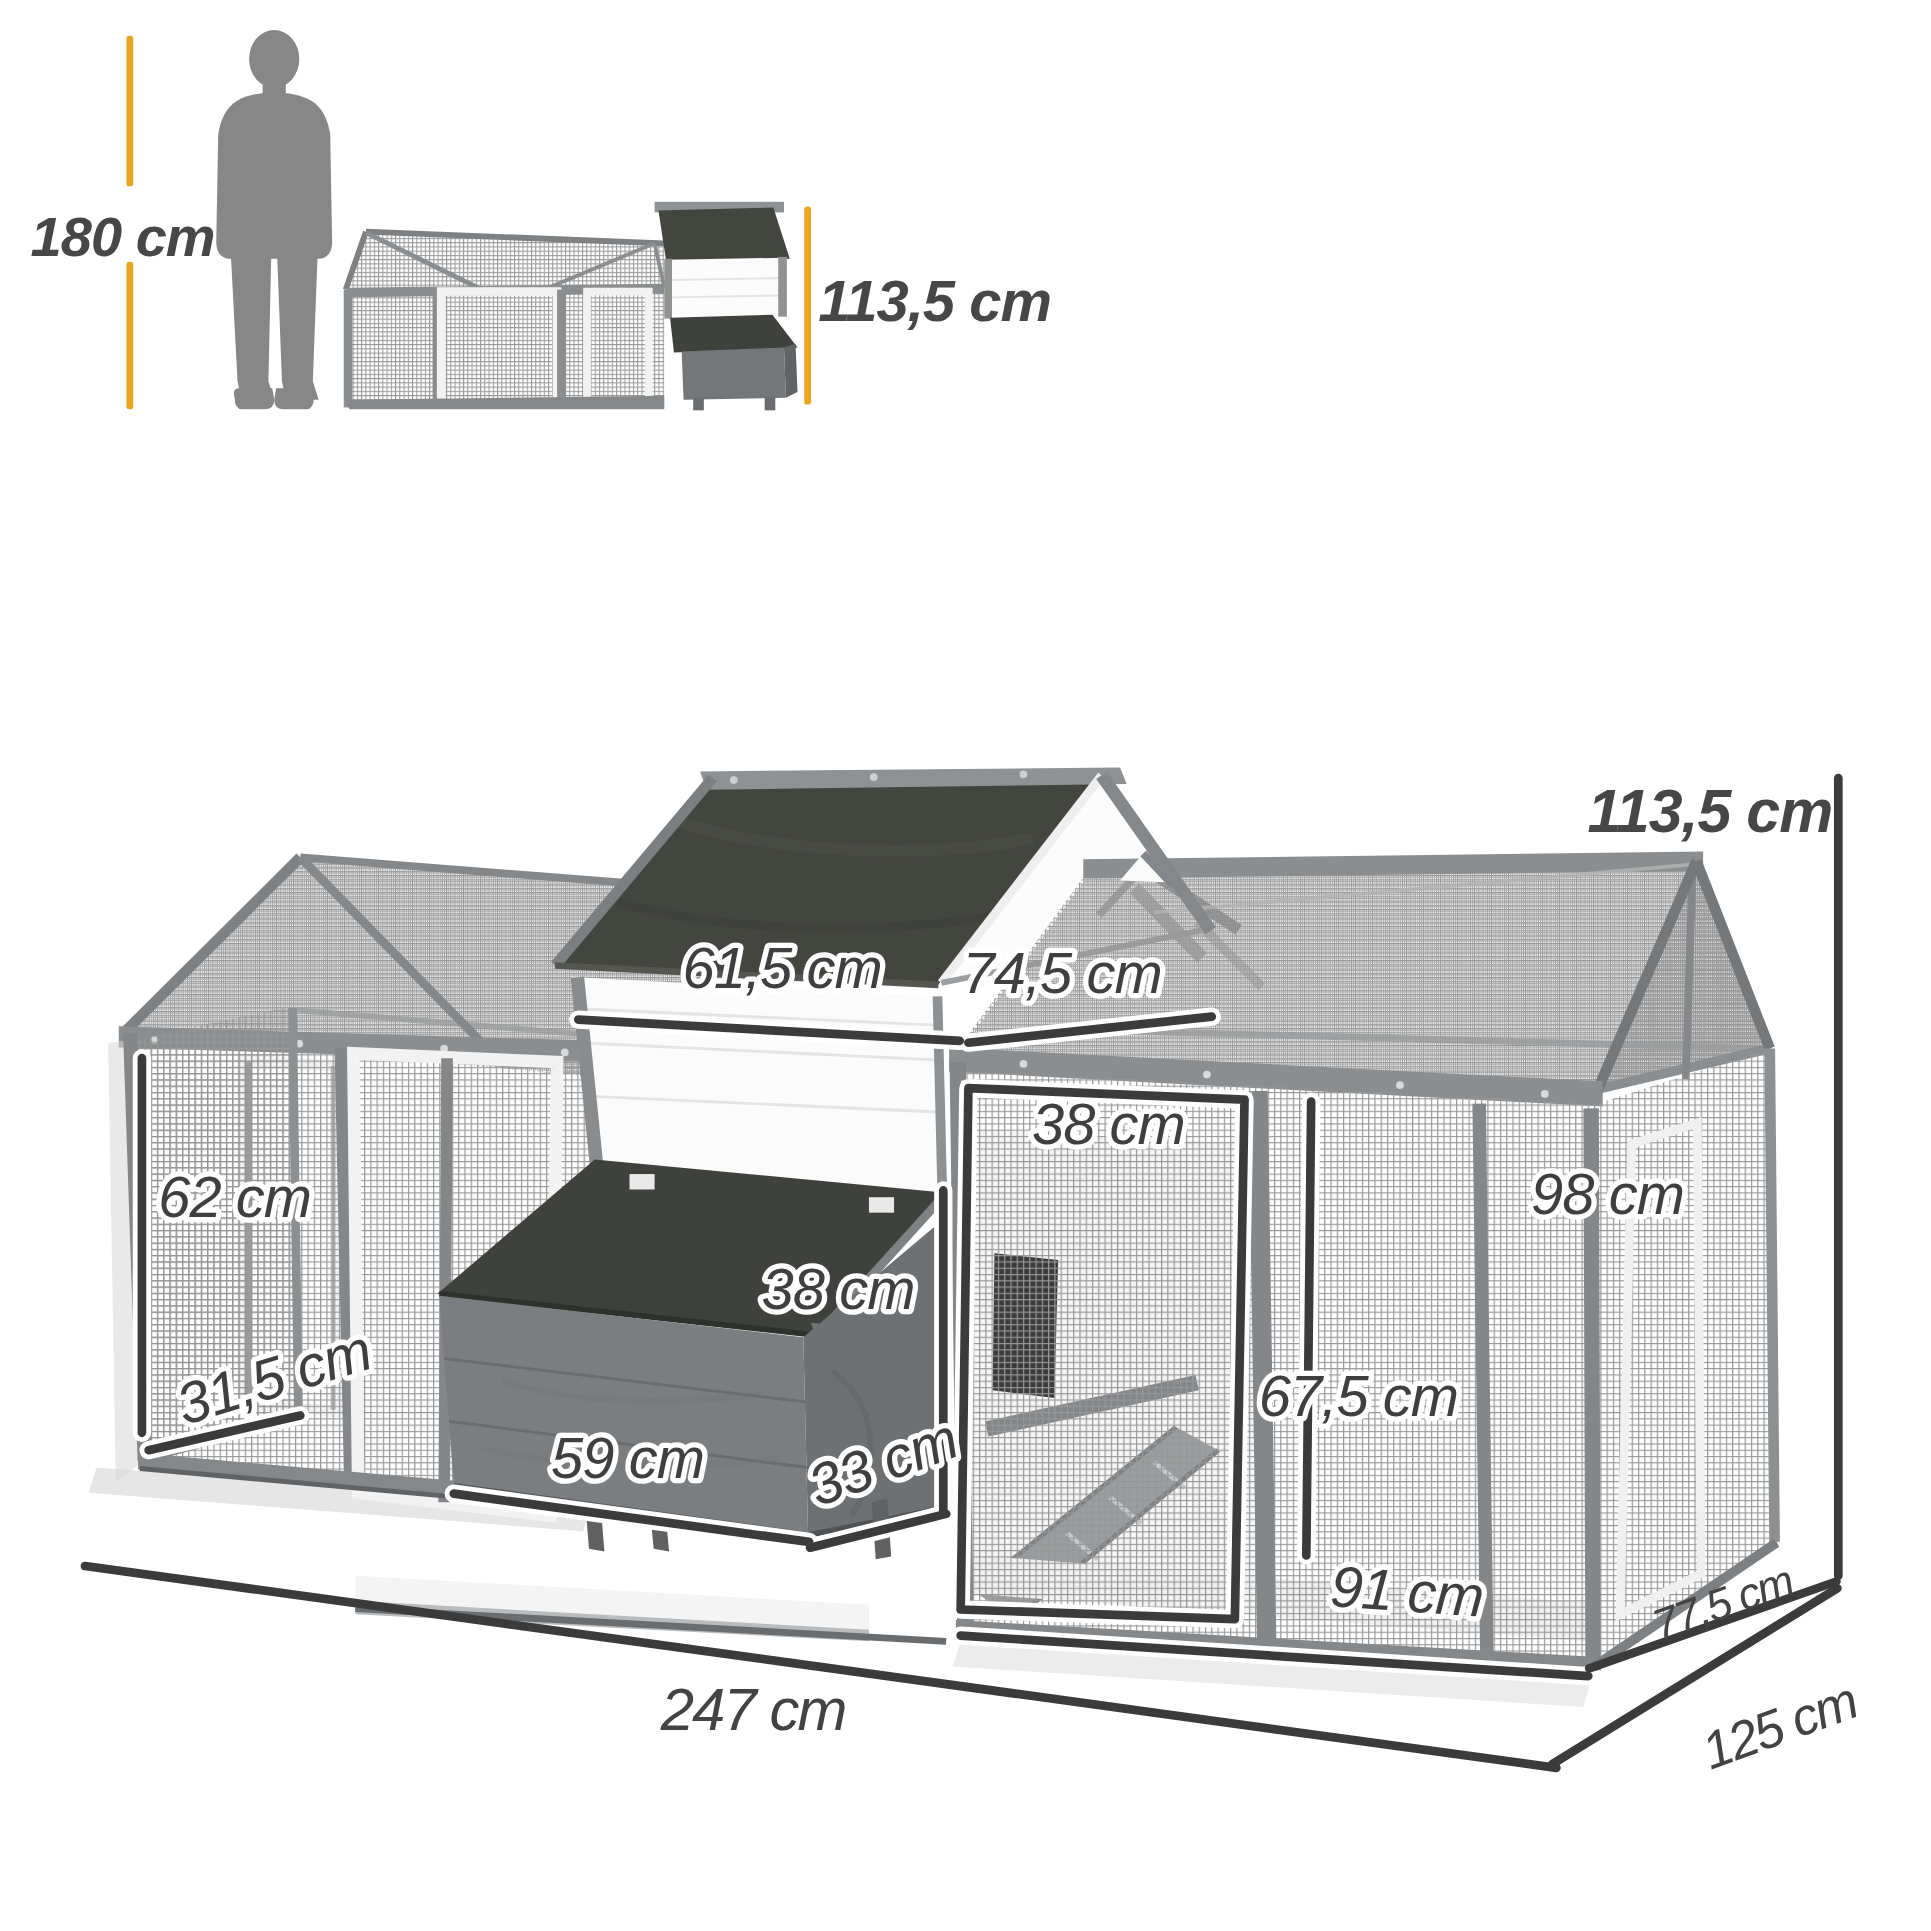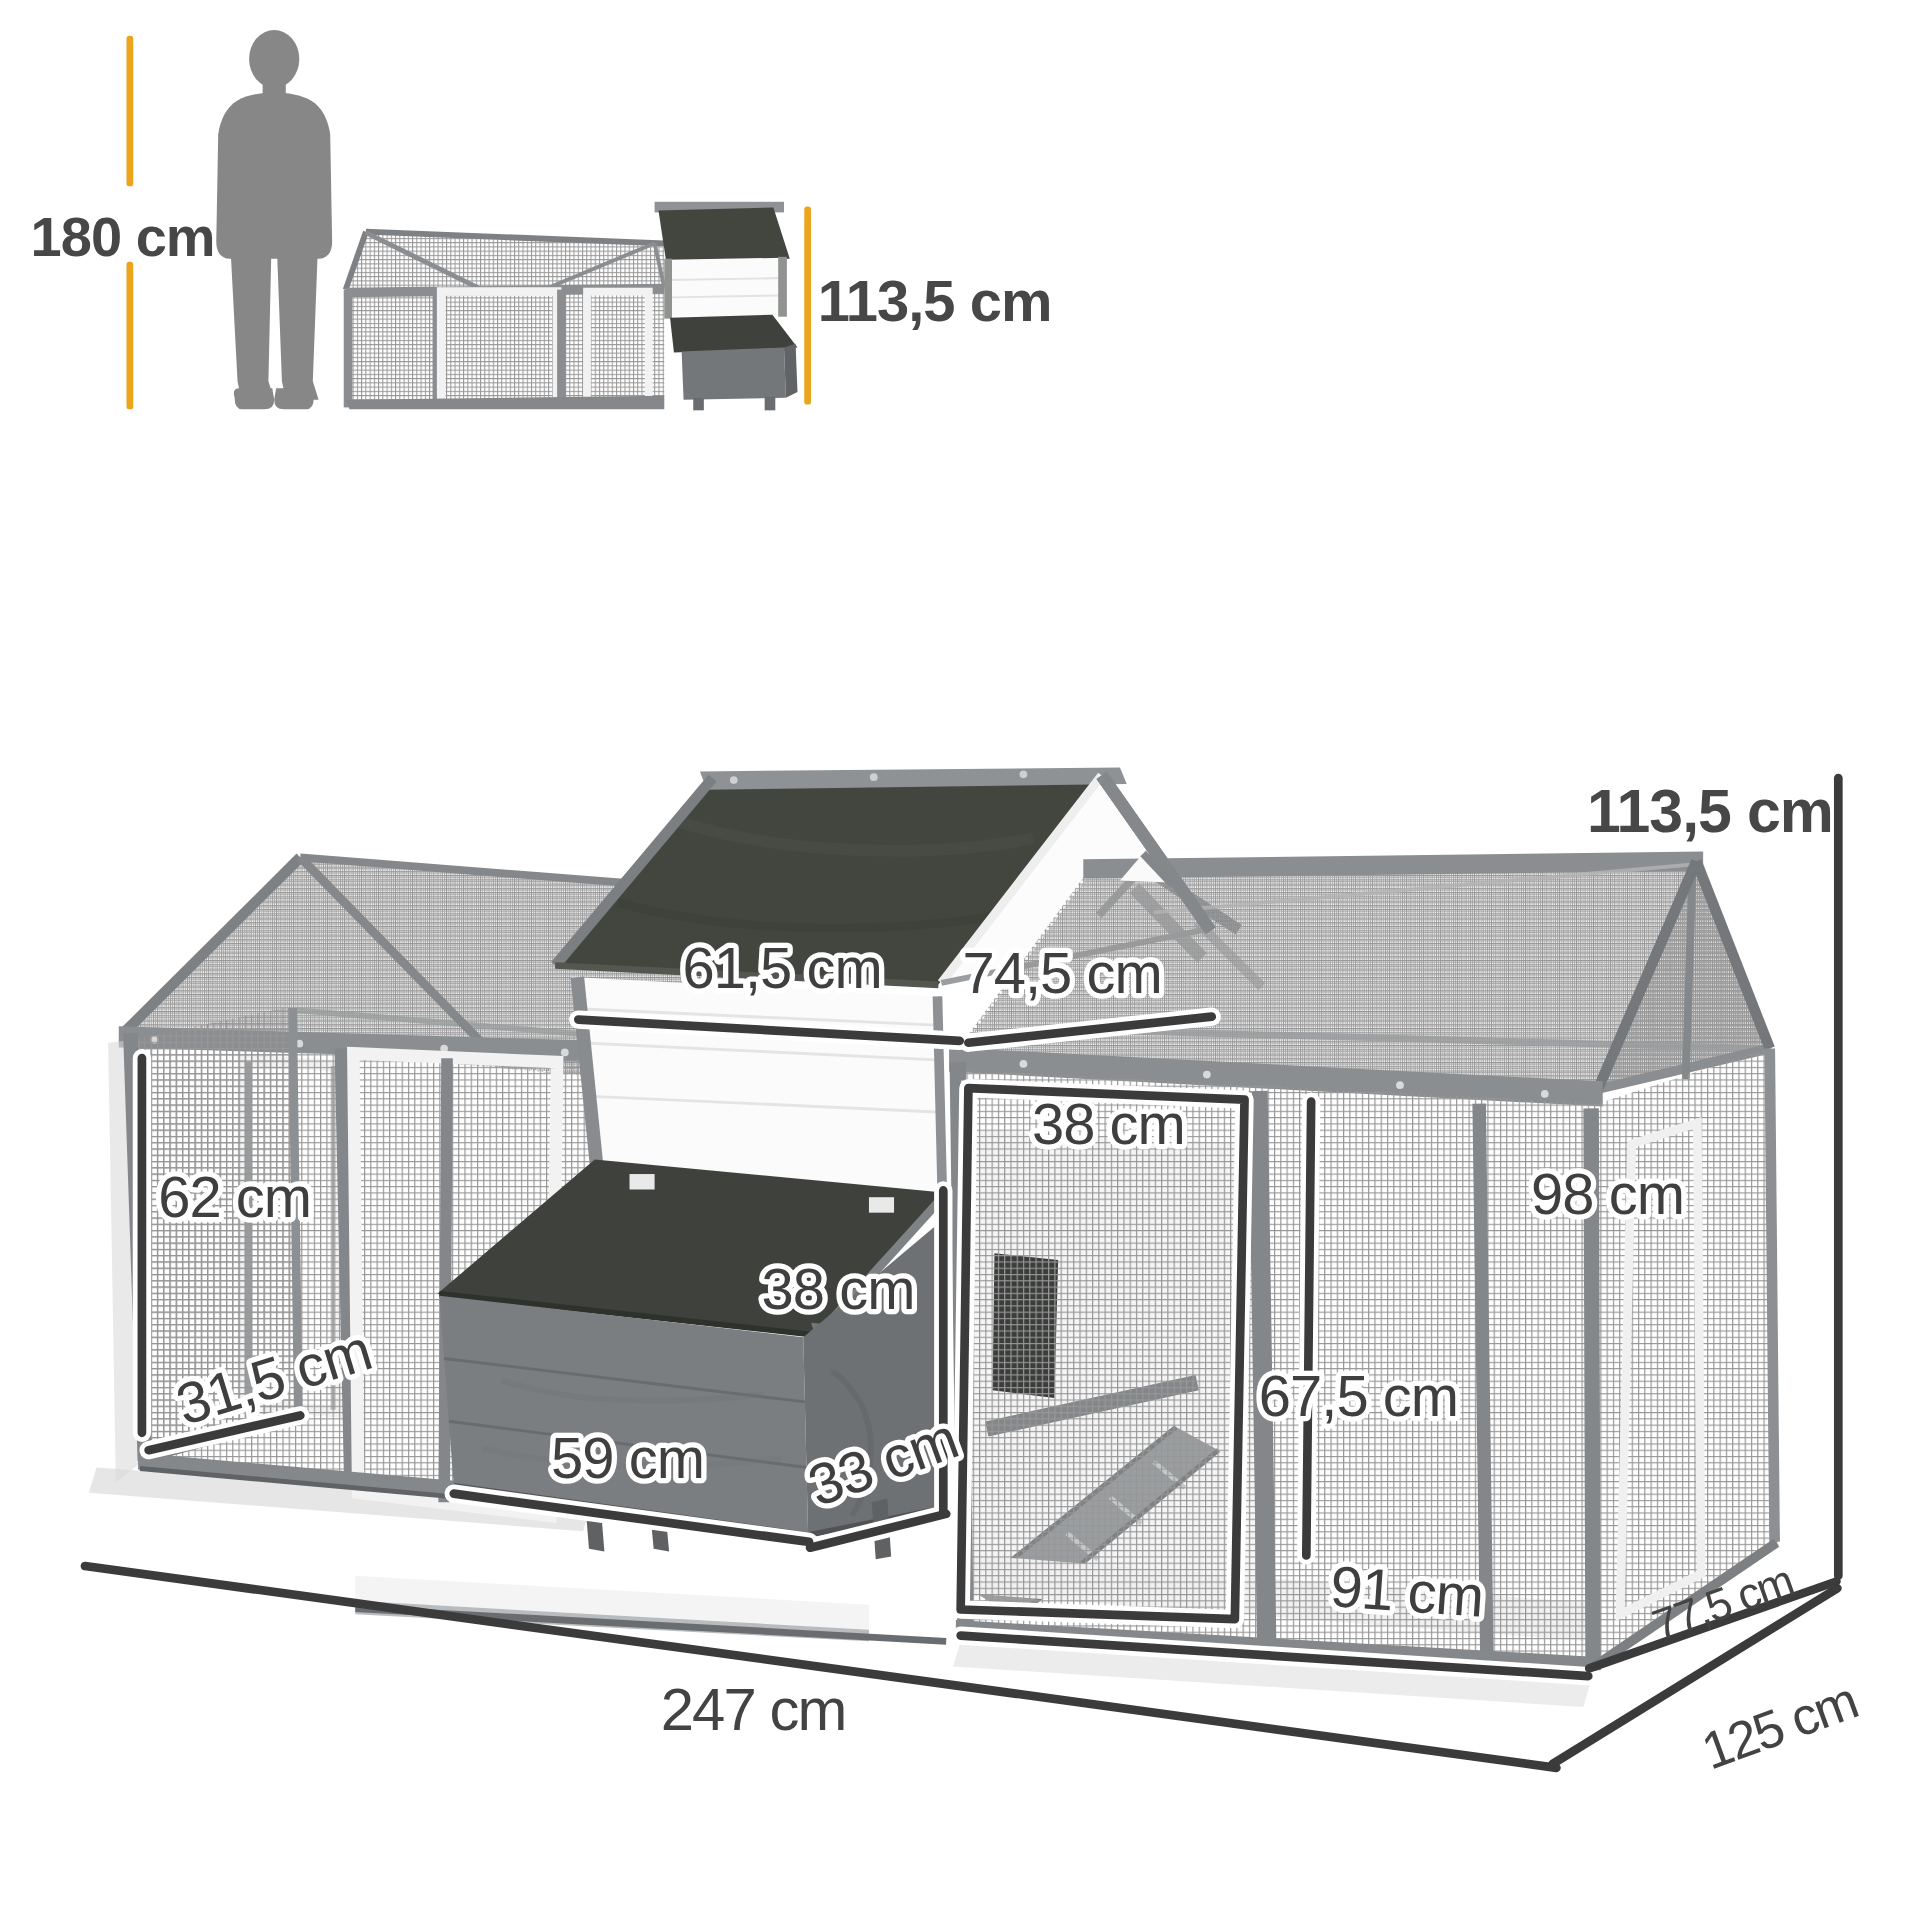--- a/index.html
+++ b/index.html
@@ -3,7 +3,7 @@
 <meta charset="utf-8">
 <style>
   html,body{margin:0;padding:0;background:#ffffff;}
-  .wrap{width:1931px;height:1931px;position:relative;overflow:hidden;background:#d946ef;}
+  .wrap{width:1931px;height:1931px;position:relative;overflow:hidden;background:#d946ef;font-style:italic;}
   text{font-family:"Liberation Sans", sans-serif;}
   .dim{font-size:60px;fill:#3f3f3f;paint-order:stroke;stroke:#ffffff;stroke-width:11px;stroke-linejoin:round;letter-spacing:-1px;}
   .big{font-size:58px;font-weight:bold;fill:#474747;letter-spacing:-1px;}

